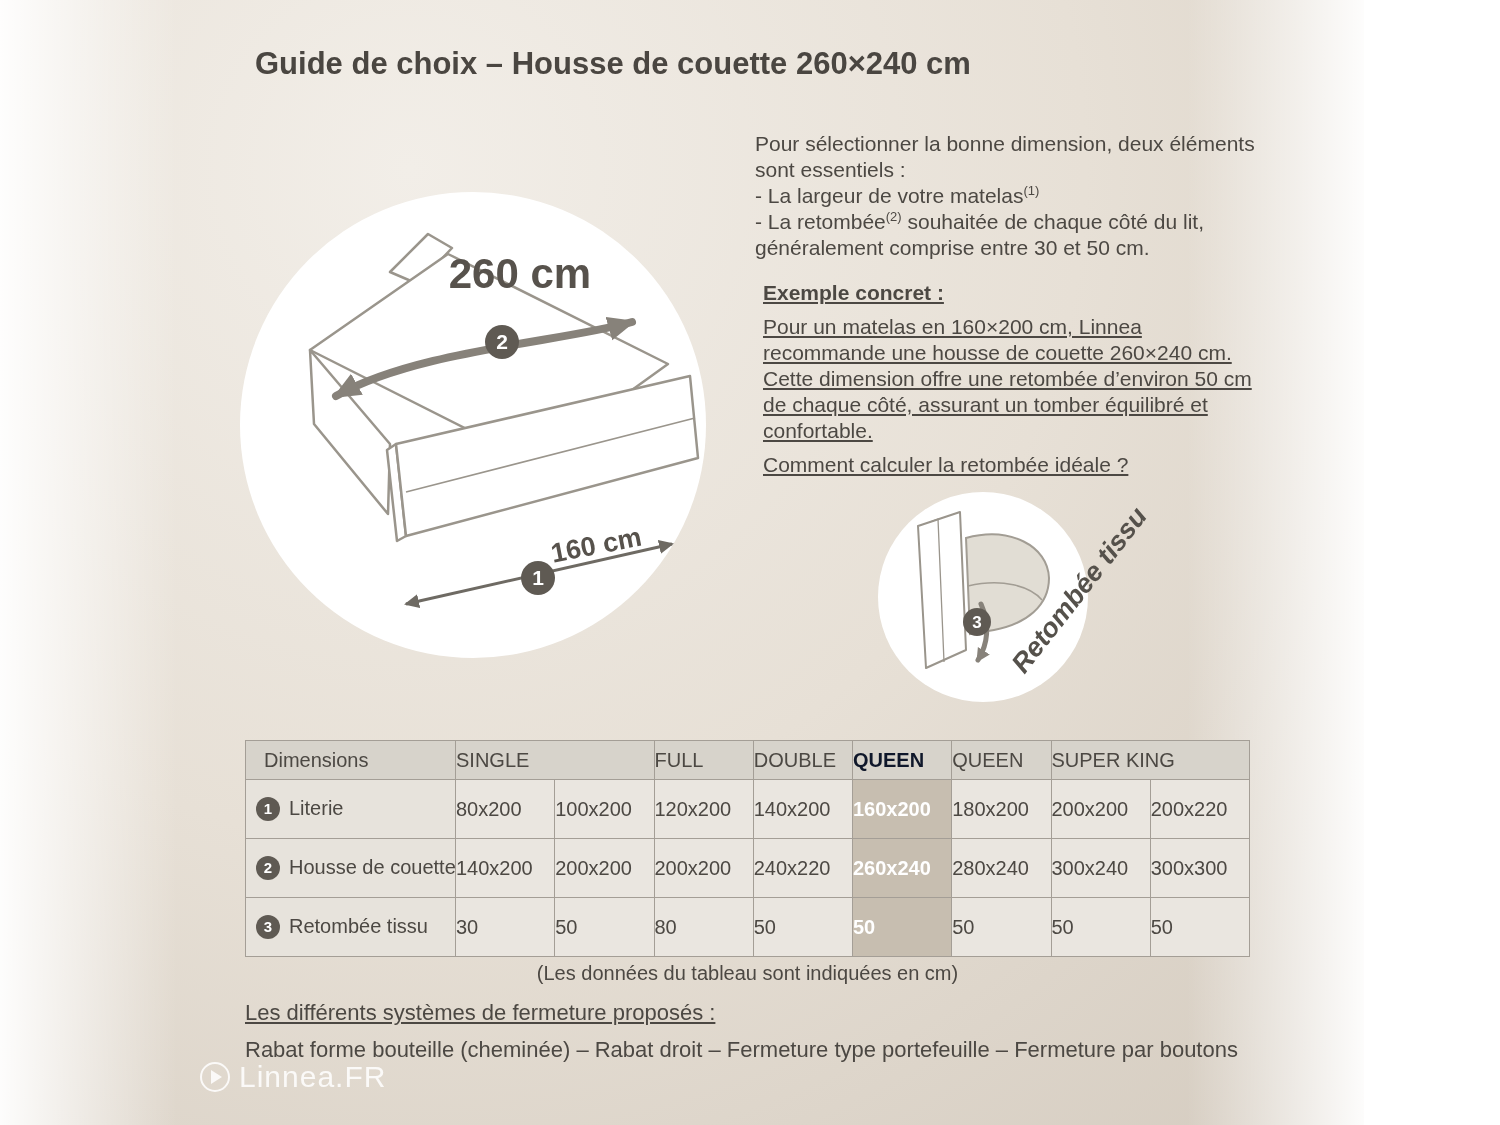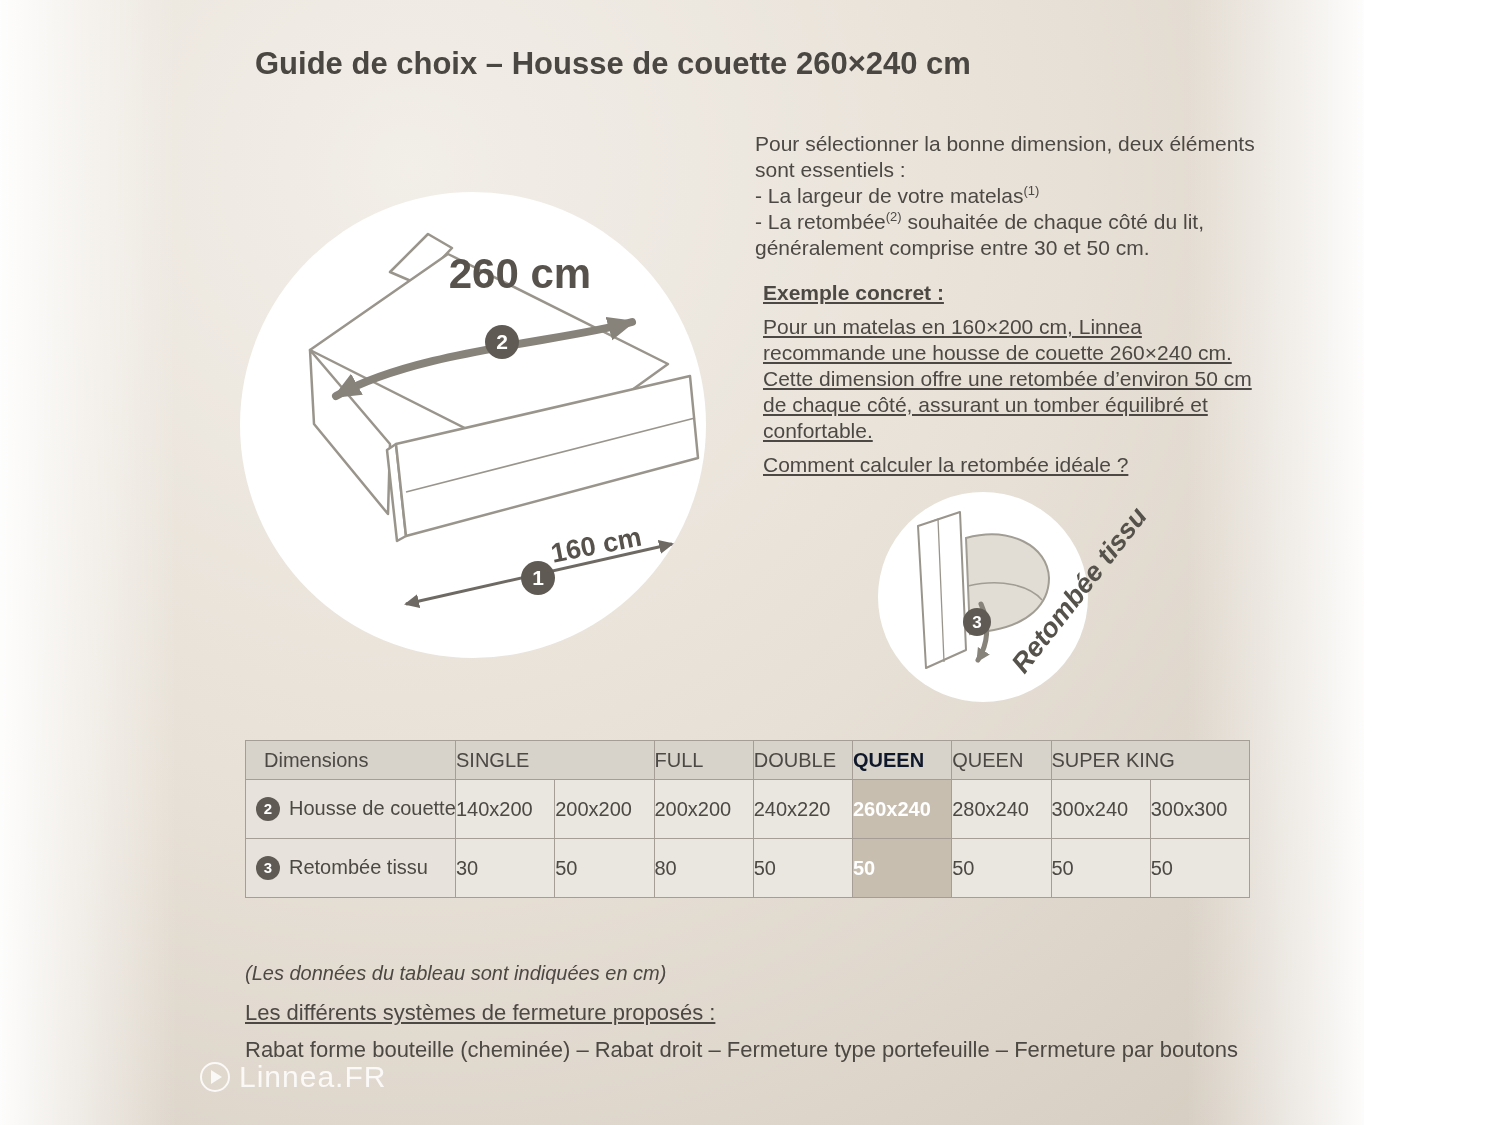--- a/index.html
+++ b/index.html
@@ -149,6 +149,17 @@
     </thead>
     <tbody>
       <tr>
+        <td class="row-label"><span class="badge">1</span><span>Literie</span></td>
+        <td>80x200</td>
+        <td>100x200</td>
+        <td>120x200</td>
+        <td>140x200</td>
+        <td class="hl">160x200</td>
+        <td>180x200</td>
+        <td>200x200</td>
+        <td>200x220</td>
+      </tr>
+      <tr>
         <td class="row-label"><span class="badge">2</span><span>Housse de couette</span></td>
         <td>140x200</td>
         <td>200x200</td>

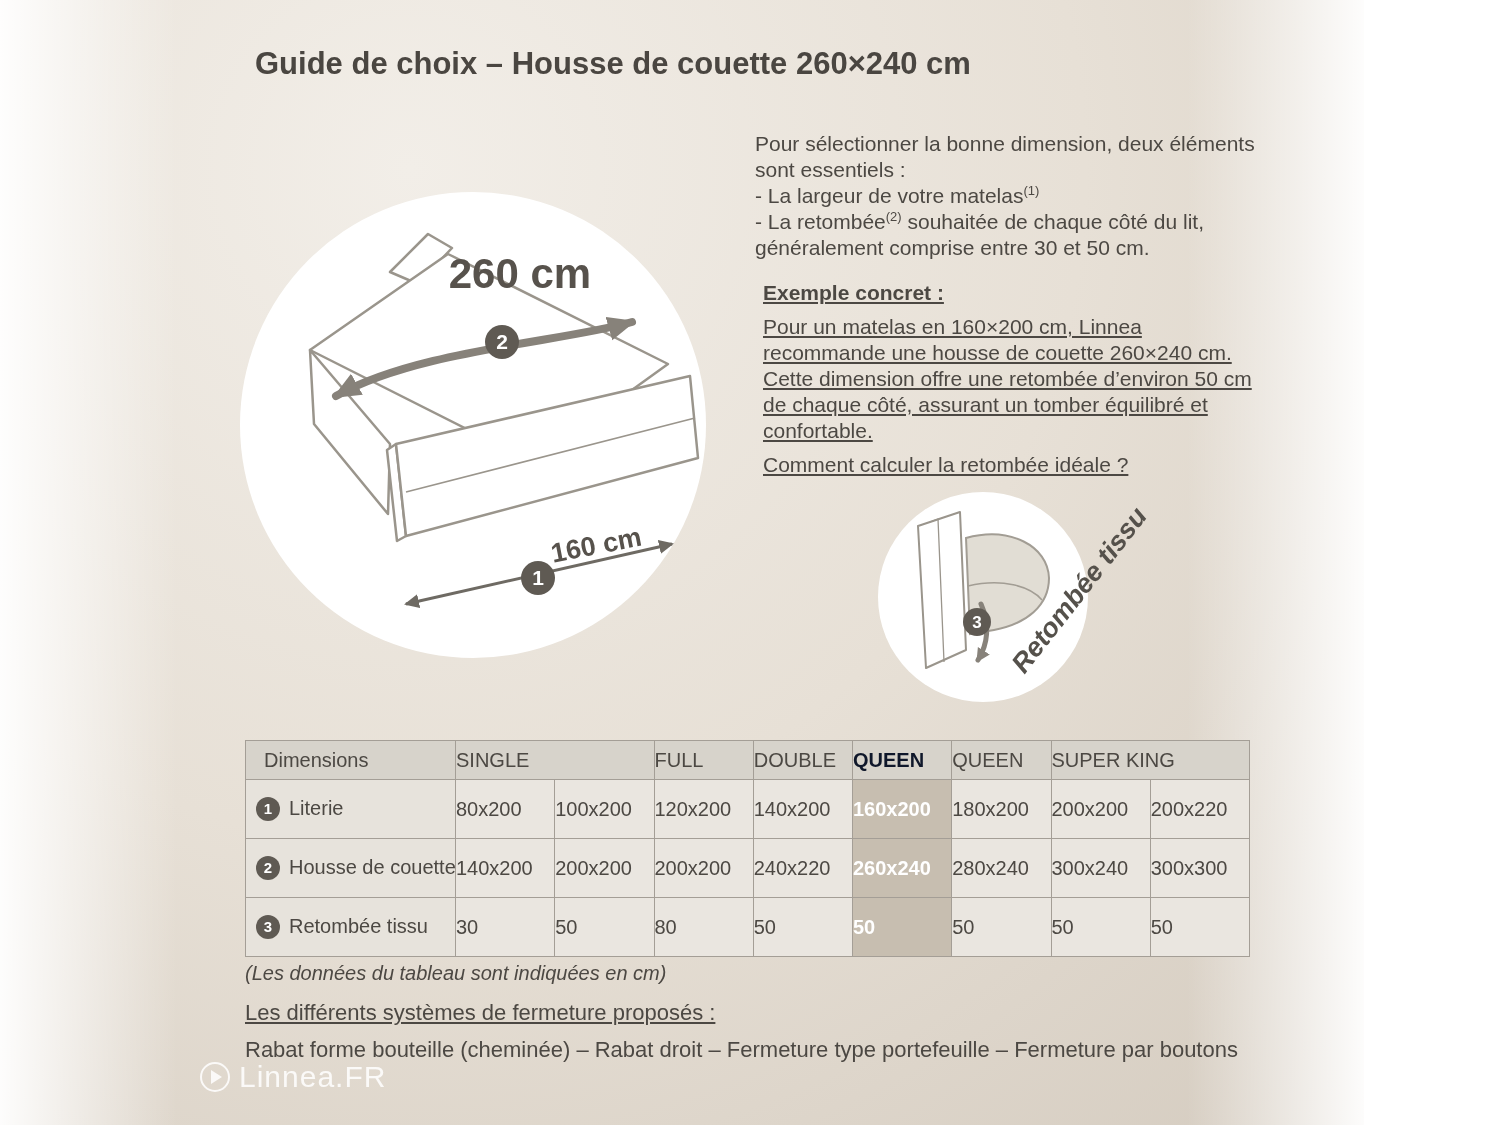--- a/index.html
+++ b/index.html
@@ -45,7 +45,7 @@
     display:inline-block;width:24px;height:24px;border-radius:50%;background:#5f5a53;color:#fff;
     font-size:15px;font-weight:700;text-align:center;line-height:24px;margin-right:9px;vertical-align:middle;
   }
-  .footnote{position:absolute;left:245px;top:962px;width:1005px;text-align:left;font-style:italic;font-size:20px;}
+  .footnote{position:absolute;left:245px;top:962px;width:1005px;text-align:center;font-size:20px;}
 
   .closures-heading{position:absolute;left:245px;top:1000px;margin:0;font-size:22px;text-decoration:underline;}
   .closures-body{position:absolute;left:245px;top:1037px;margin:0;font-size:22px;}

